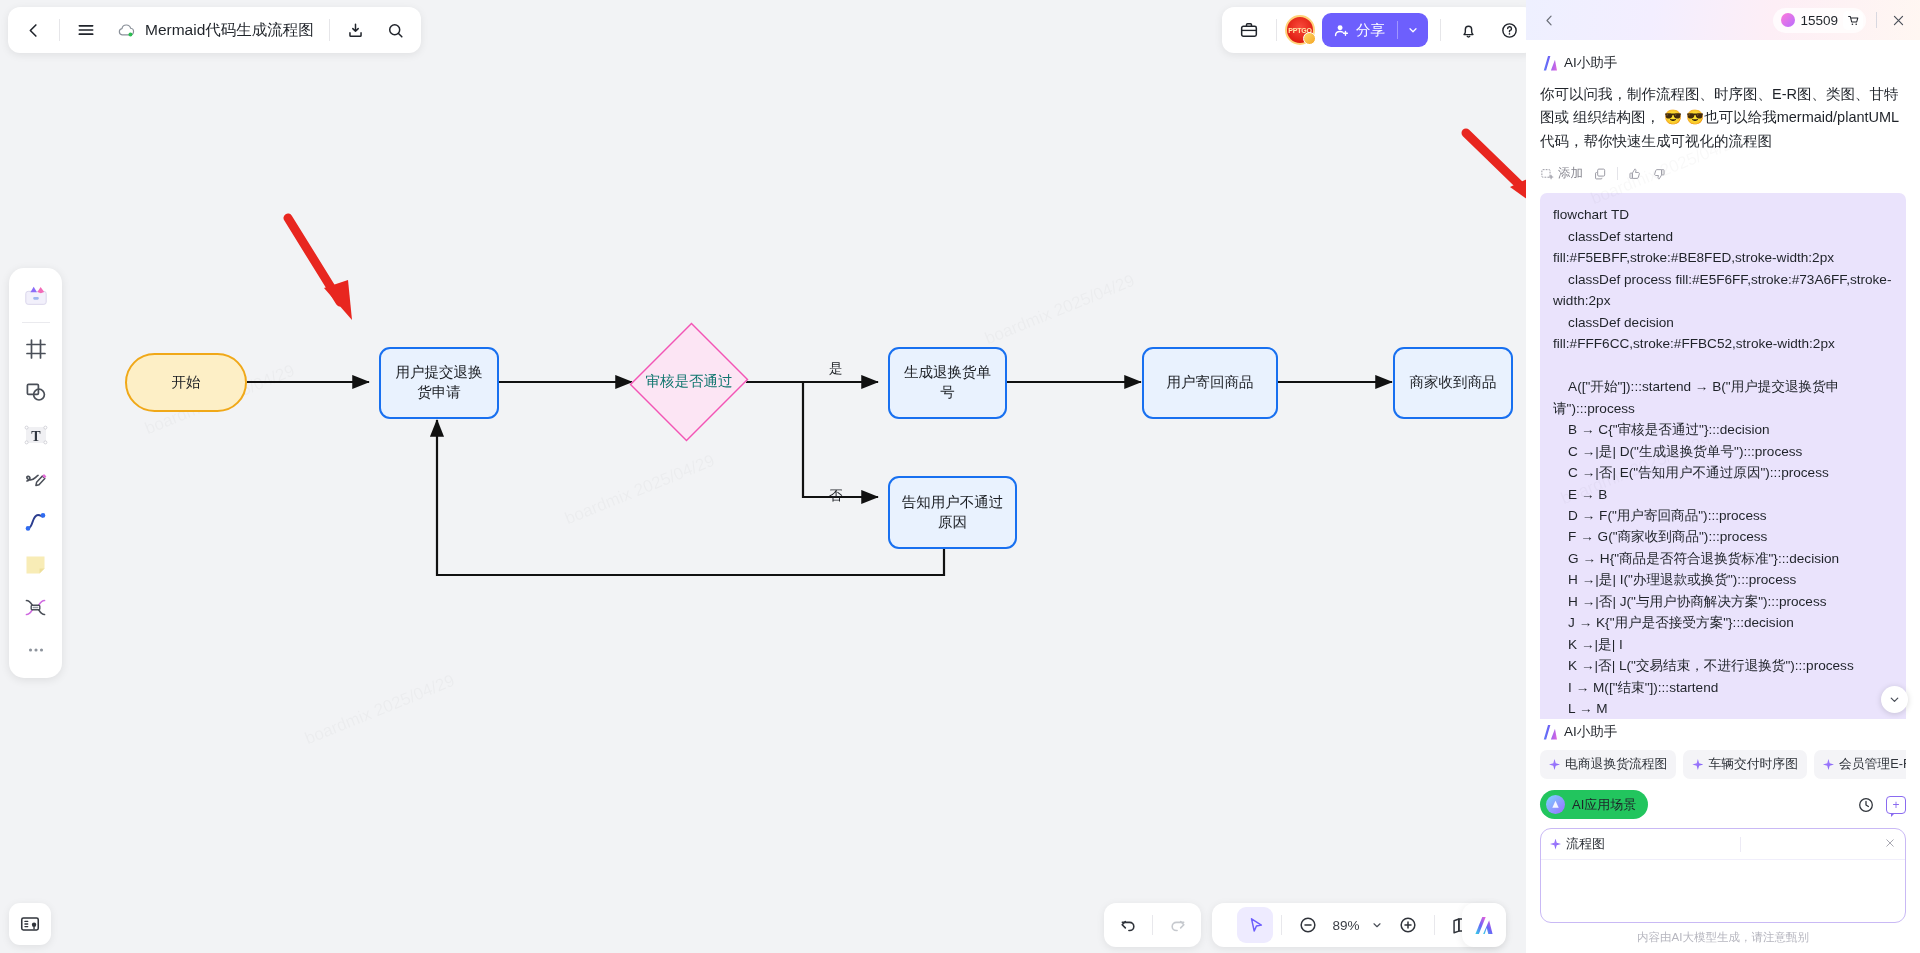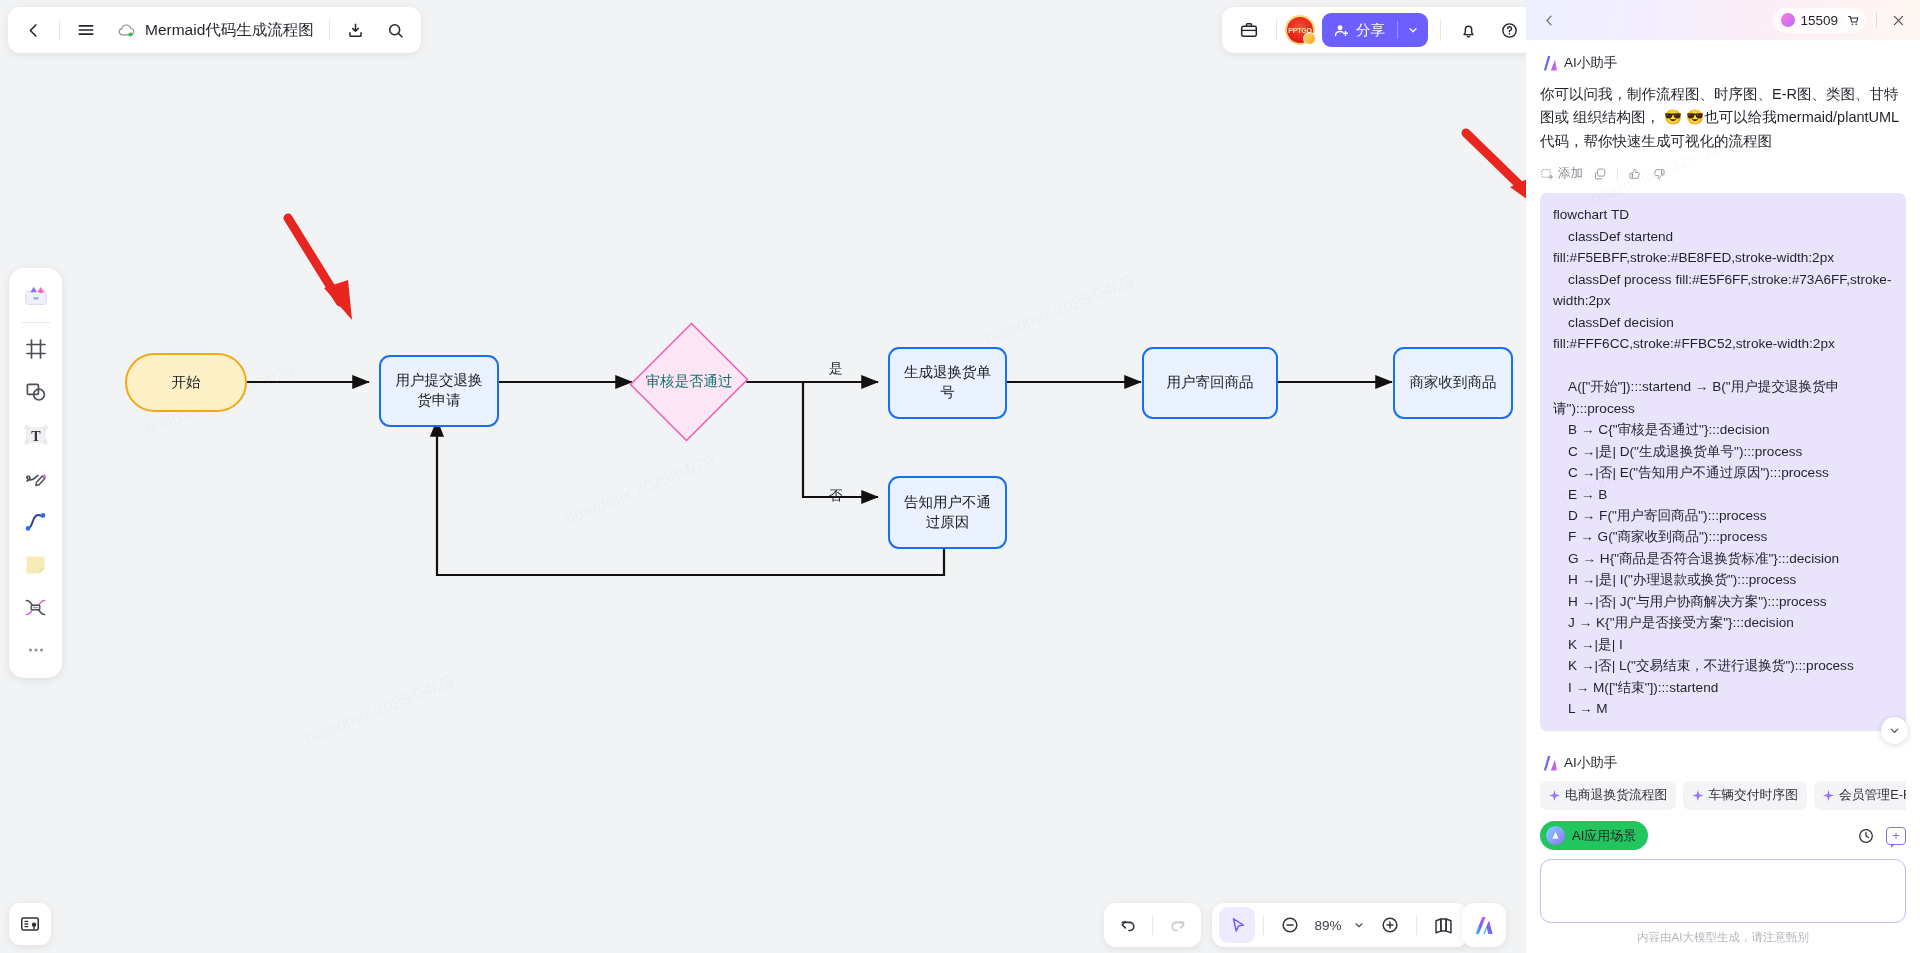--- a/index.html
+++ b/index.html
@@ -310,7 +310,7 @@
       <span>开始</span>
     </div>
 
-    <div class="node n-process" style="left:379px; top:355px; width:120px; height:72px;">
+    <div class="node n-process" style="left:379px; top:347px; width:120px; height:72px;">
       <span>用户提交退换货申请</span>
     </div>
 

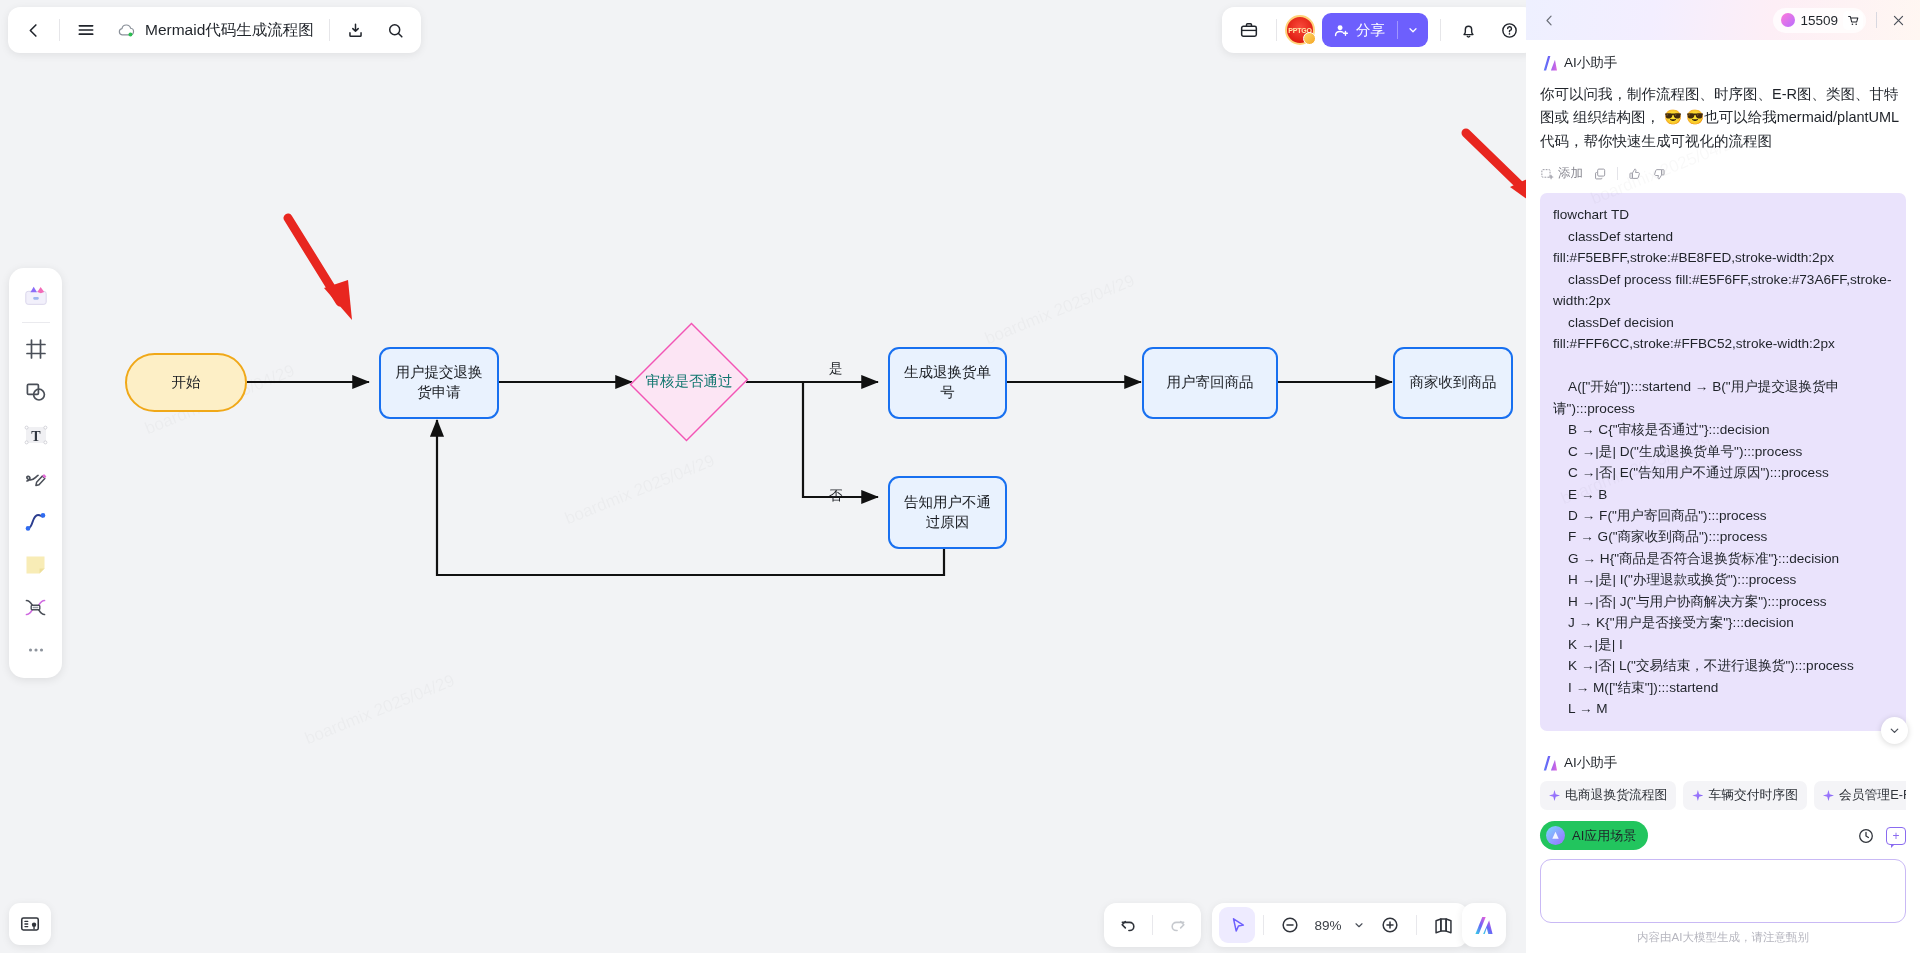--- a/index.html
+++ b/index.html
@@ -323,7 +323,7 @@
       <span>生成退换货单号</span>
     </div>
 
-    <div class="node n-process" style="left:888px; top:476px; width:119px; height:73px;">
+    <div class="node n-process" style="left:888px; top:476px; width:129px; height:73px;">
       <span>告知用户不通过原因</span>
     </div>
 

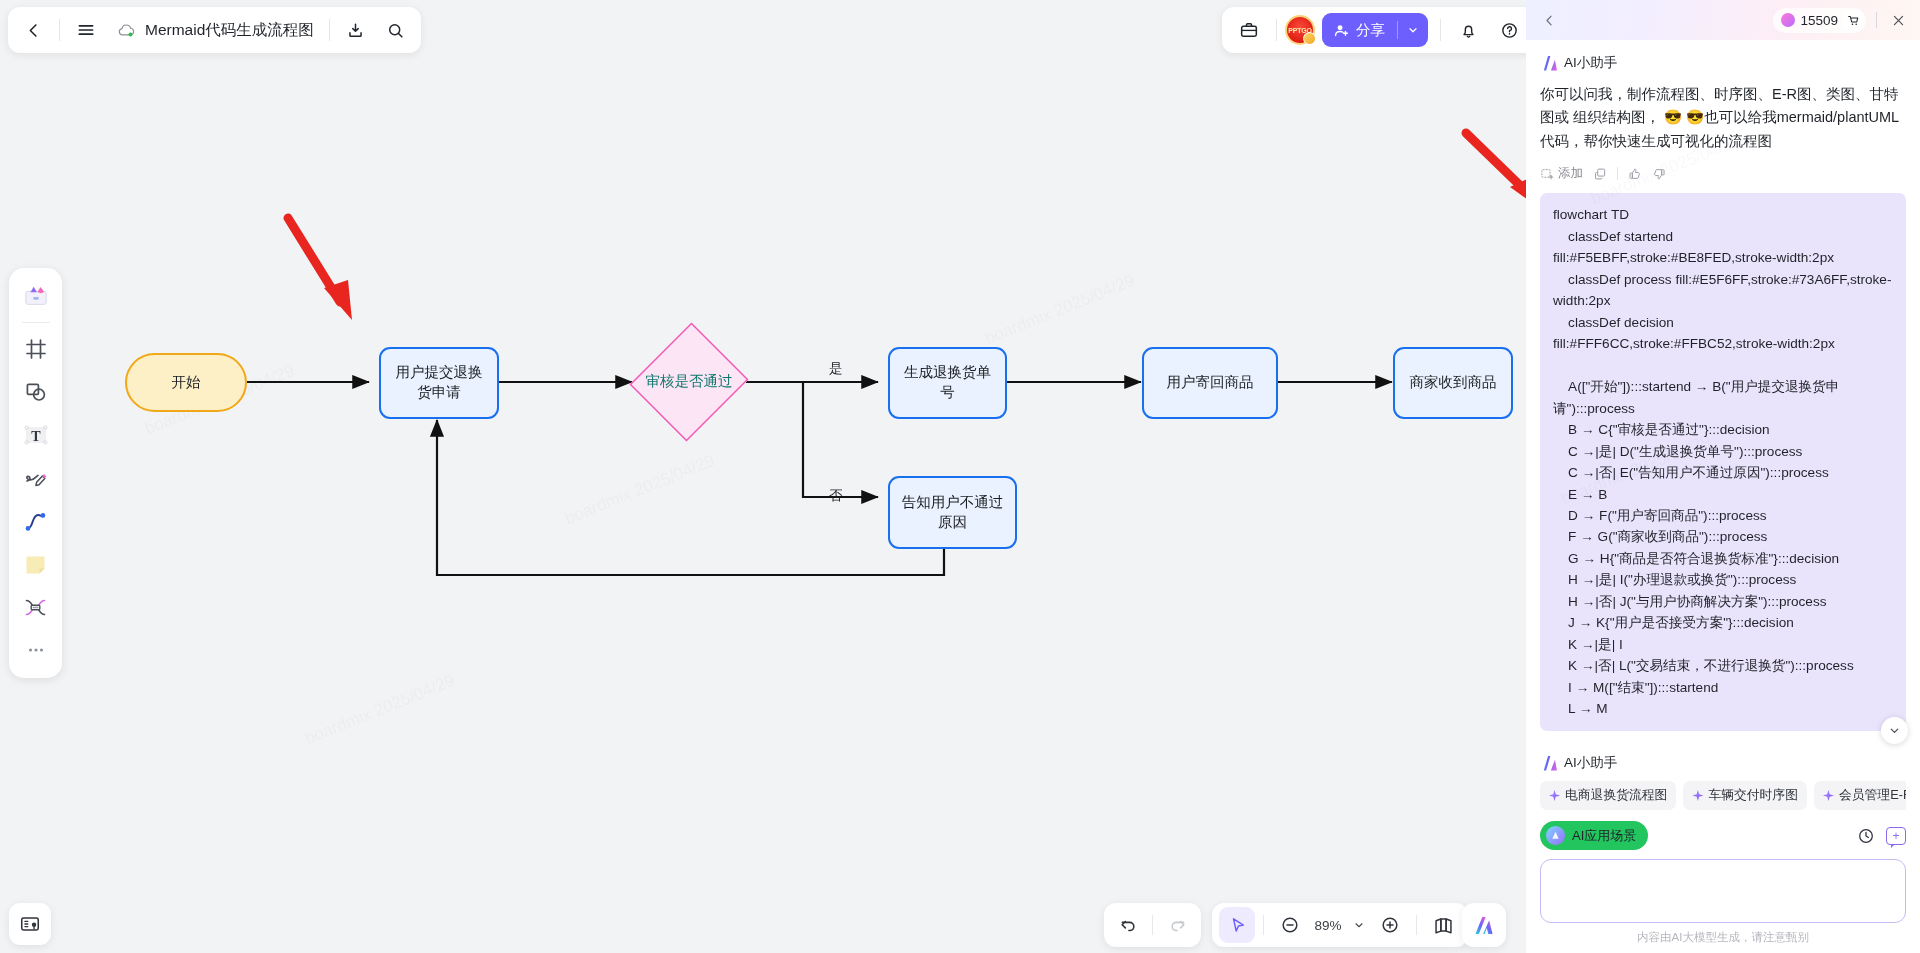--- a/index.html
+++ b/index.html
@@ -707,6 +707,18 @@
       </div>
 
       <div id="composer">
+        <div id="composer-tagbar">
+          <span id="composer-tag">
+            <span class="spark"></span>
+            <span>流程图</span>
+          </span>
+          <span id="composer-tagbar-sep"></span>
+          <span id="composer-tag-close">
+            <svg width="12" height="12" viewBox="0 0 24 24" fill="none">
+              <path d="M5.5 5.5 18.5 18.5M18.5 5.5 5.5 18.5" stroke="#a8a8b2" stroke-width="2" stroke-linecap="round"></path>
+            </svg>
+          </span>
+        </div>
         <div id="composer-input" contenteditable="true" data-ph="" style=""></div>
       </div>
 

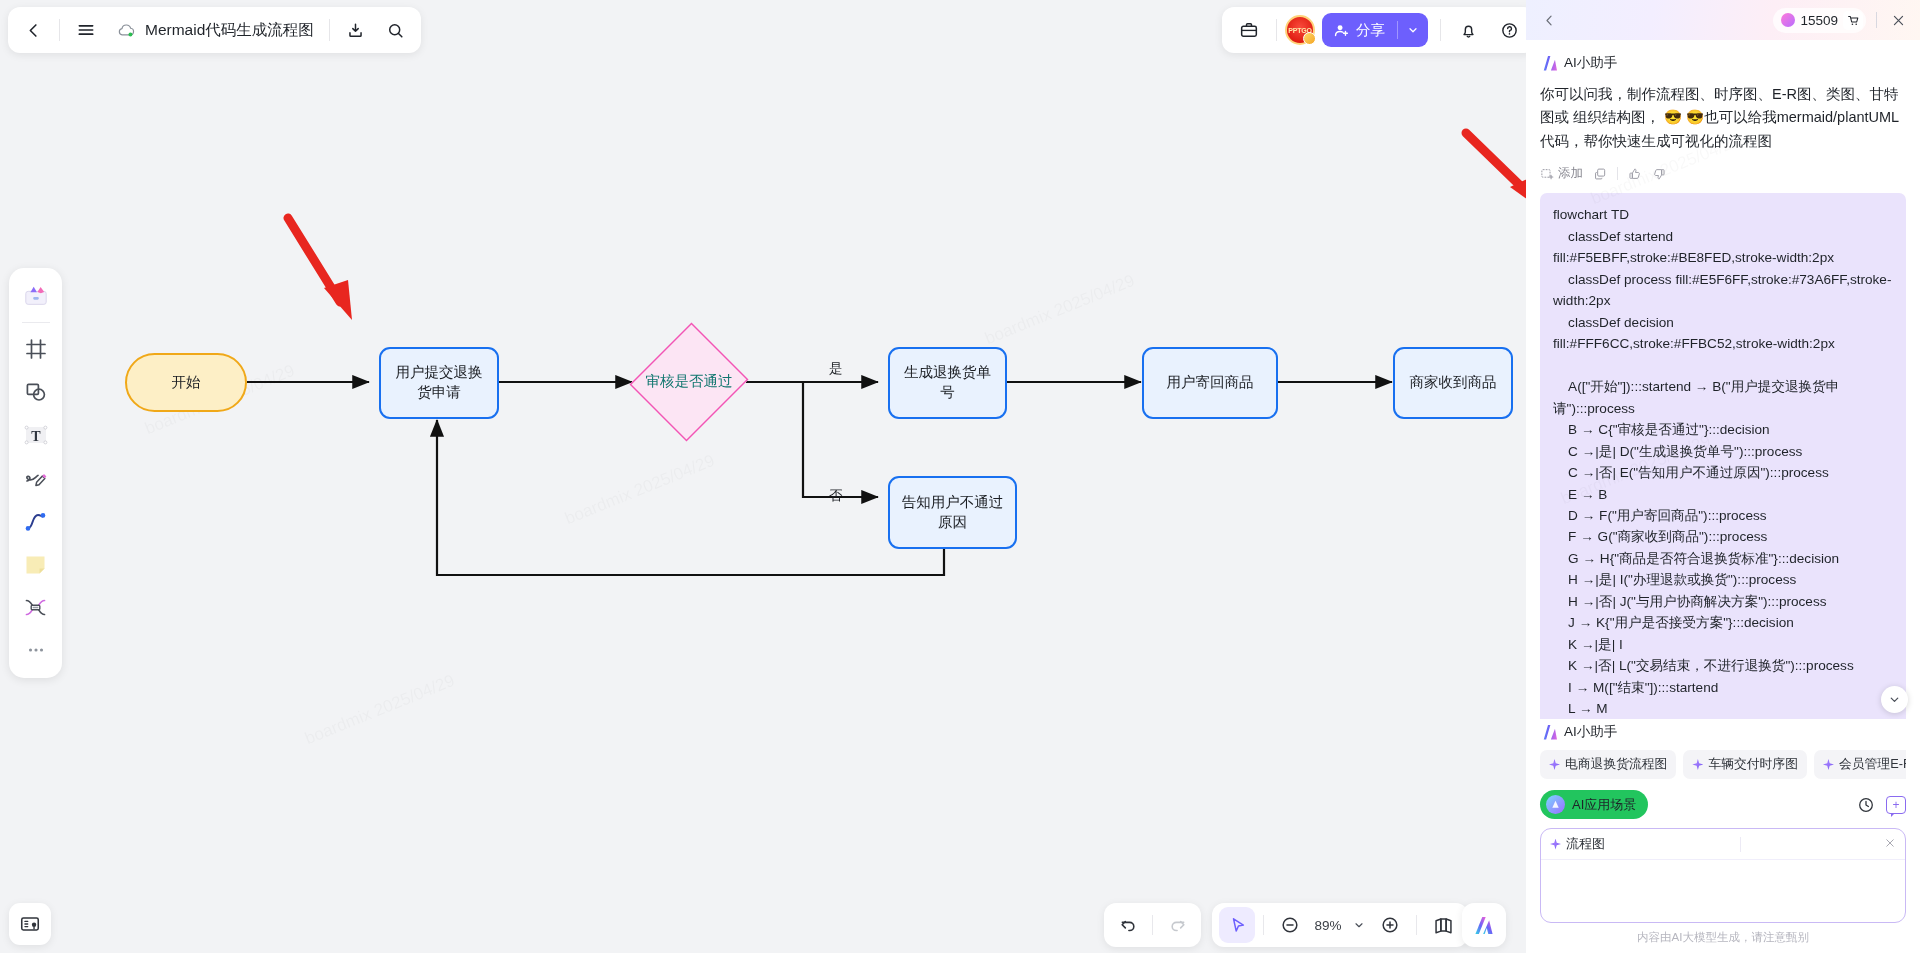--- a/index.html
+++ b/index.html
@@ -96,7 +96,7 @@
   #bottom-zoom {
     position: absolute; left: 1212px; top: 903px; height: 44px;
     background: #fff; border-radius: 12px; box-shadow: 0 2px 8px rgba(0,0,0,.08);
-    display: flex; align-items: center; padding: 0 7px; gap: 2px;
+    display: flex; align-items: center; padding: 0 25px; gap: 2px;
   }
   #bottom-ai {
     position: absolute; left: 1462px; top: 903px; width: 44px; height: 44px;

